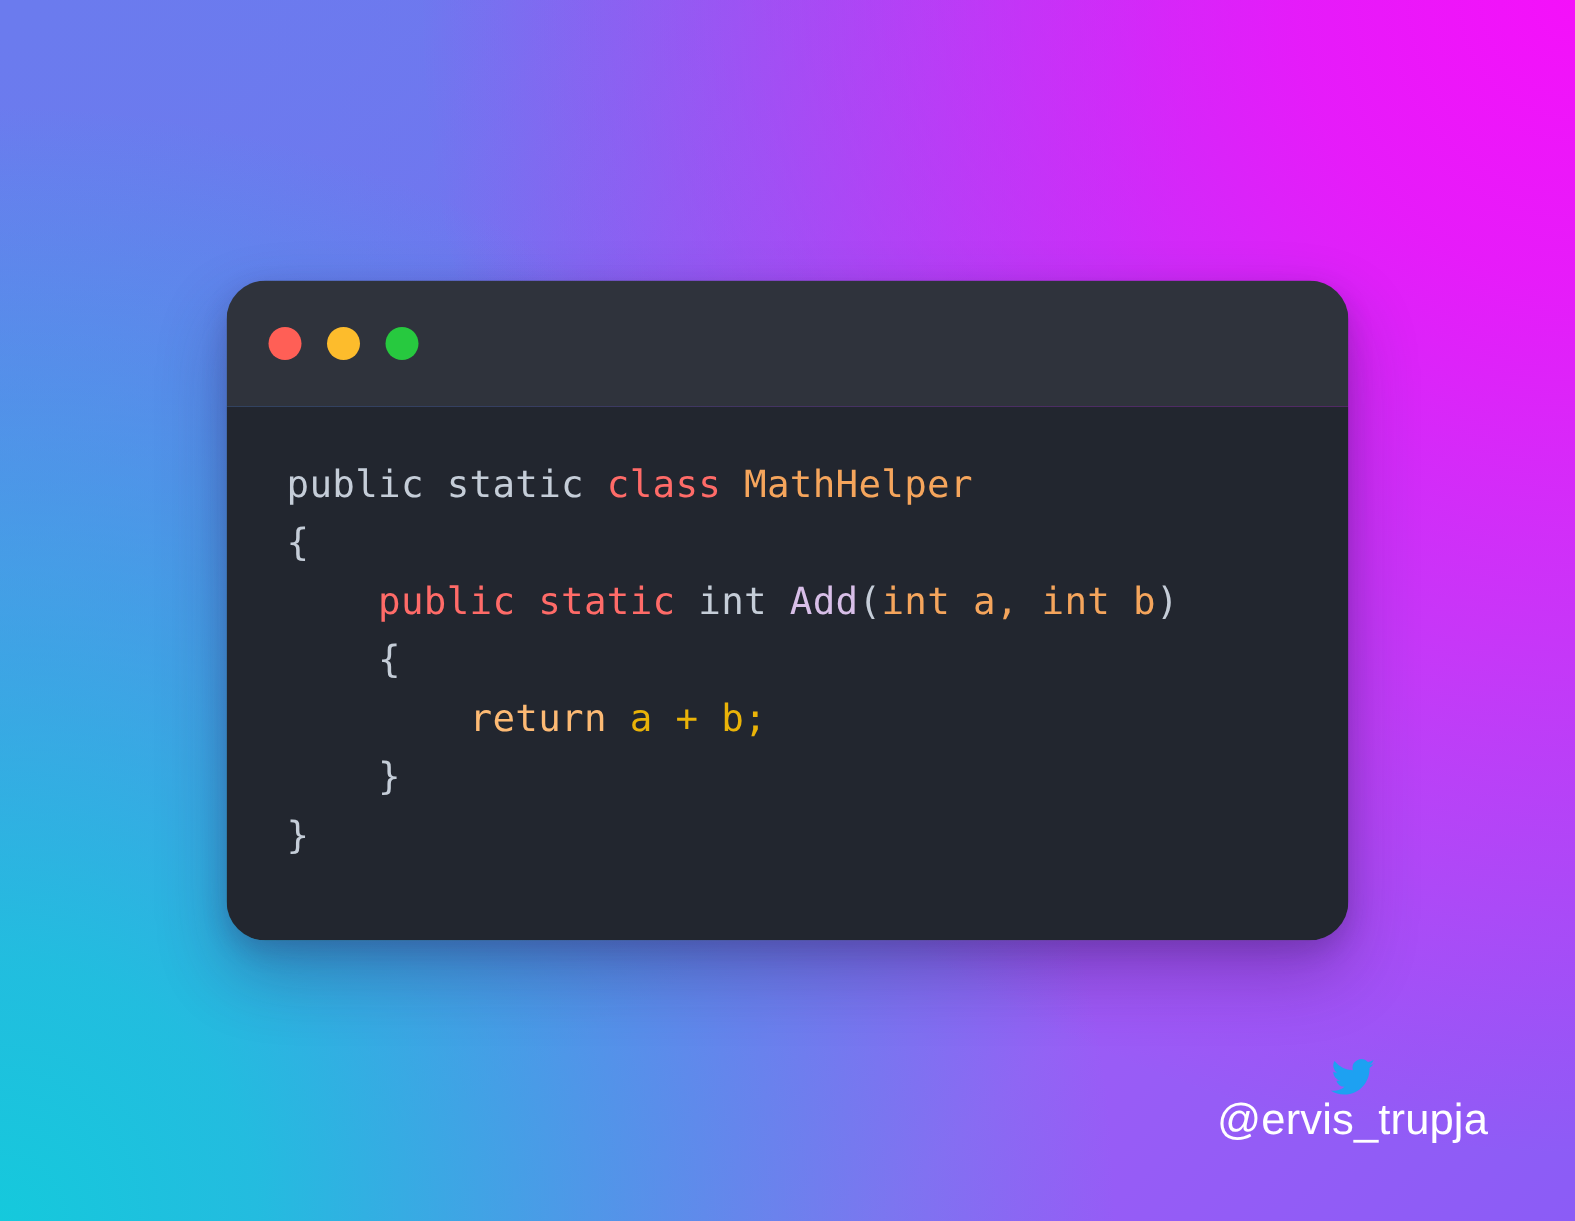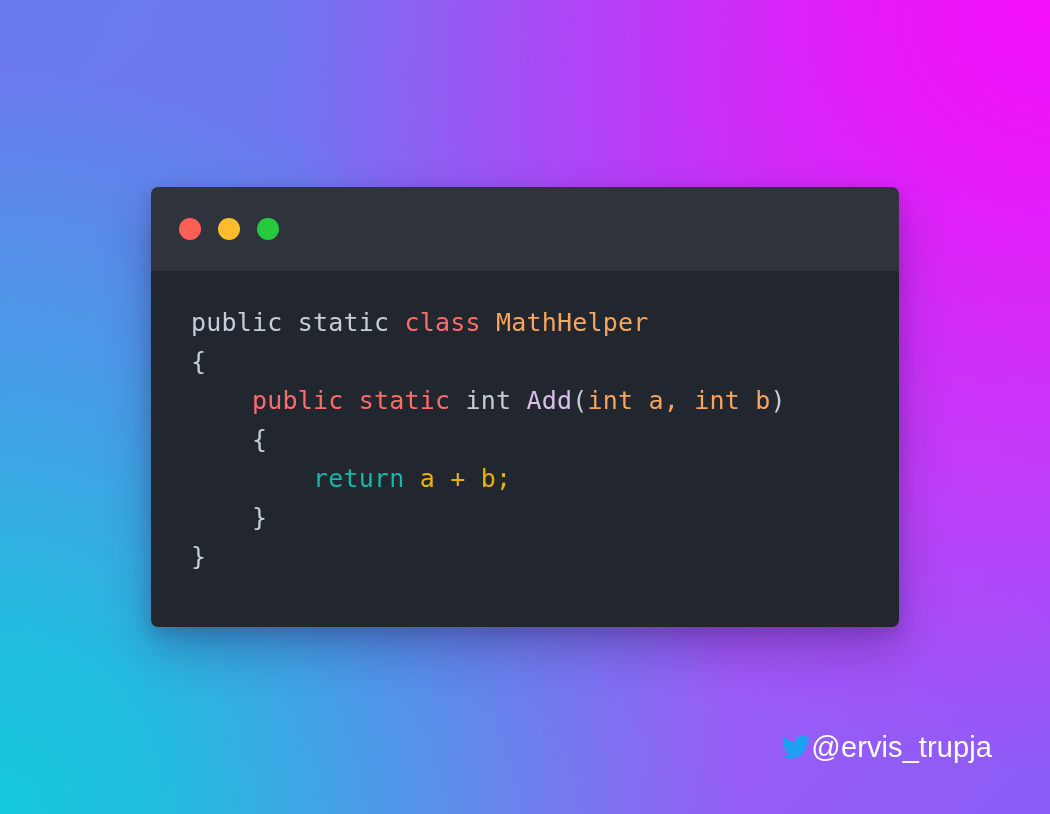--- a/index.html
+++ b/index.html
@@ -34,7 +34,7 @@
     top: 187px;
     width: 748px;
     height: 440px;
-    border-radius: 7px;
+    border-radius: 26px;
     overflow: hidden;
     box-shadow: 0 22px 46px rgba(40, 20, 80, 0.30),
                 0 6px 16px rgba(40, 20, 80, 0.18);

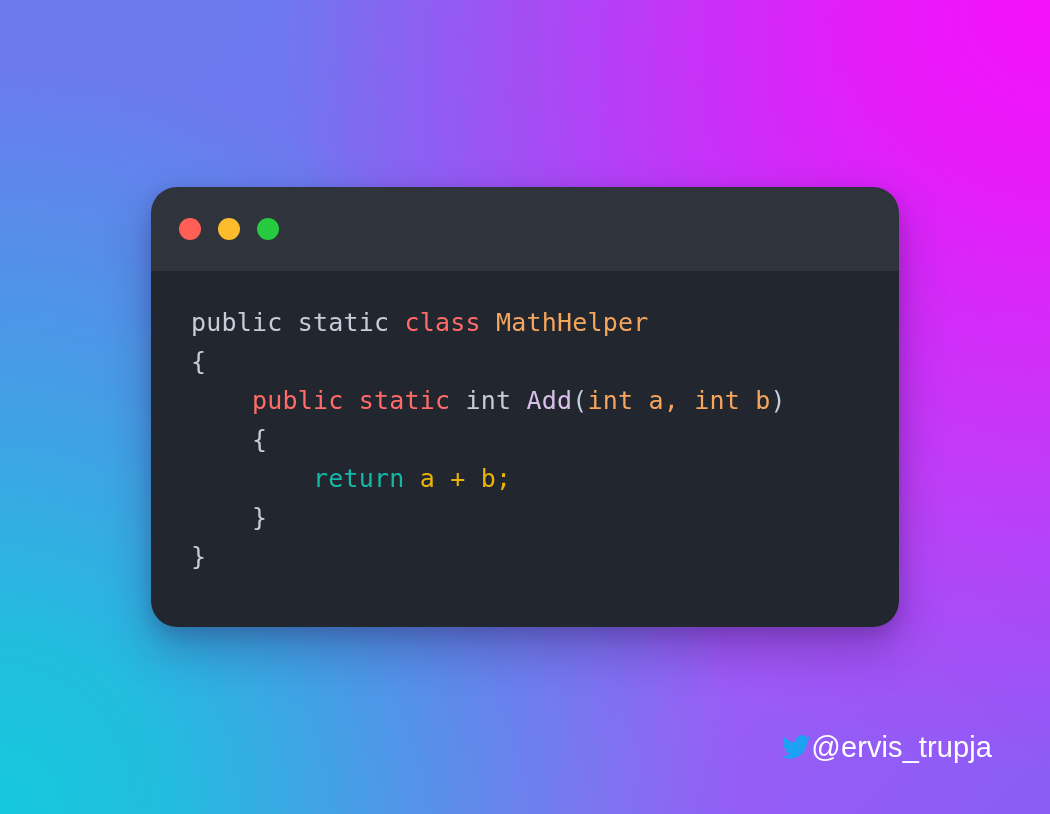--- a/index.html
+++ b/index.html
@@ -116,7 +116,7 @@
       <div class="code-line"><span class="tok-punct" style="color: rgb(197, 205, 216);">{</span></div>
       <div class="code-line"><span class="tok-plain" style="color: rgb(197, 205, 216);">    </span><span class="tok-keyword" style="color: rgb(255, 107, 104);">public static </span><span class="tok-plain" style="color: rgb(197, 205, 216);">int </span><span class="tok-method" style="color: rgb(216, 191, 232);">Add</span><span class="tok-punct" style="color: rgb(197, 205, 216);">(</span><span class="tok-type" style="color: rgb(245, 165, 92);">int a, int b</span><span class="tok-punct" style="color: rgb(197, 205, 216);">)</span></div>
       <div class="code-line"><span class="tok-punct" style="color: rgb(197, 205, 216);">    {</span></div>
-      <div class="code-line"><span class="tok-plain" style="color: rgb(197, 205, 216);">        </span><span class="tok-keyword" style="color: #14b8a6;">return </span><span class="tok-plain" style="color: #eab308;">a + b;</span></div>
+      <div class="code-line"><span class="tok-plain" style="color: rgb(197, 205, 216);">        </span><span class="tok-keyword" style="color: #fdba74;">return </span><span class="tok-plain" style="color: #eab308;">a + b;</span></div>
       <div class="code-line"><span class="tok-punct" style="color: rgb(197, 205, 216);">    }</span></div>
       <div class="code-line"><span class="tok-punct" style="color: rgb(197, 205, 216);">}</span></div>
     </div>

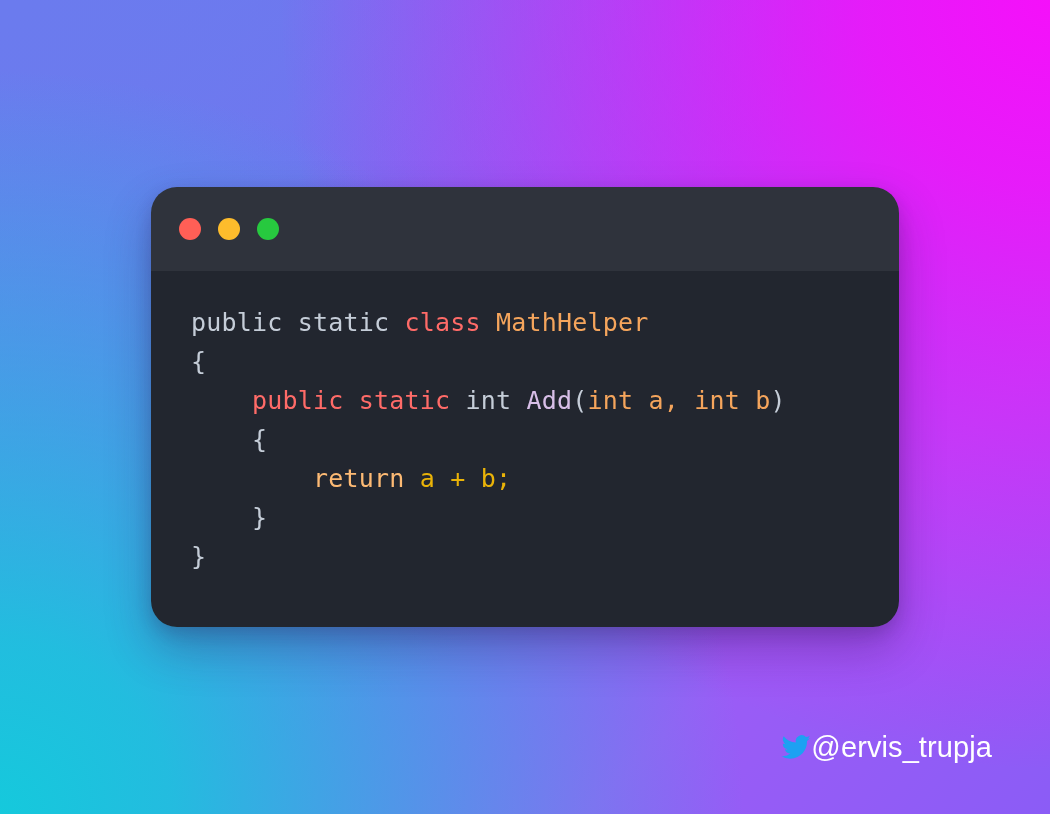--- a/index.html
+++ b/index.html
@@ -88,6 +88,7 @@
     bottom: 50px;
     display: flex;
     align-items: center;
+    flex-direction: column;
   }
   #twitter-bird { display: block; }
   #handle-text {

